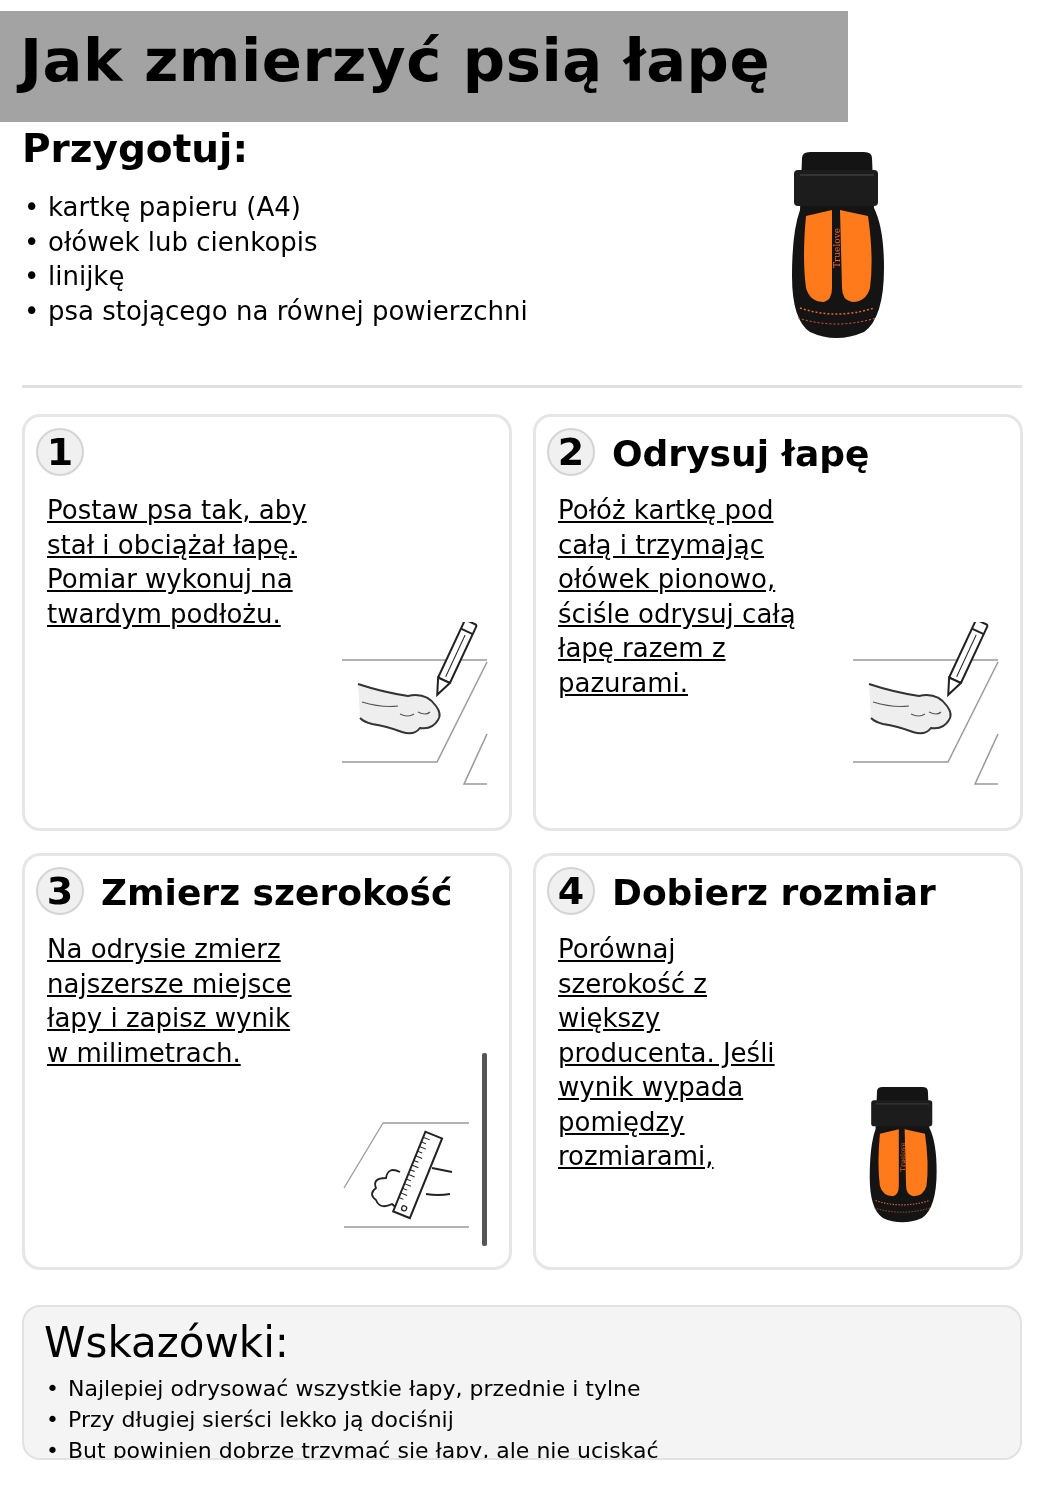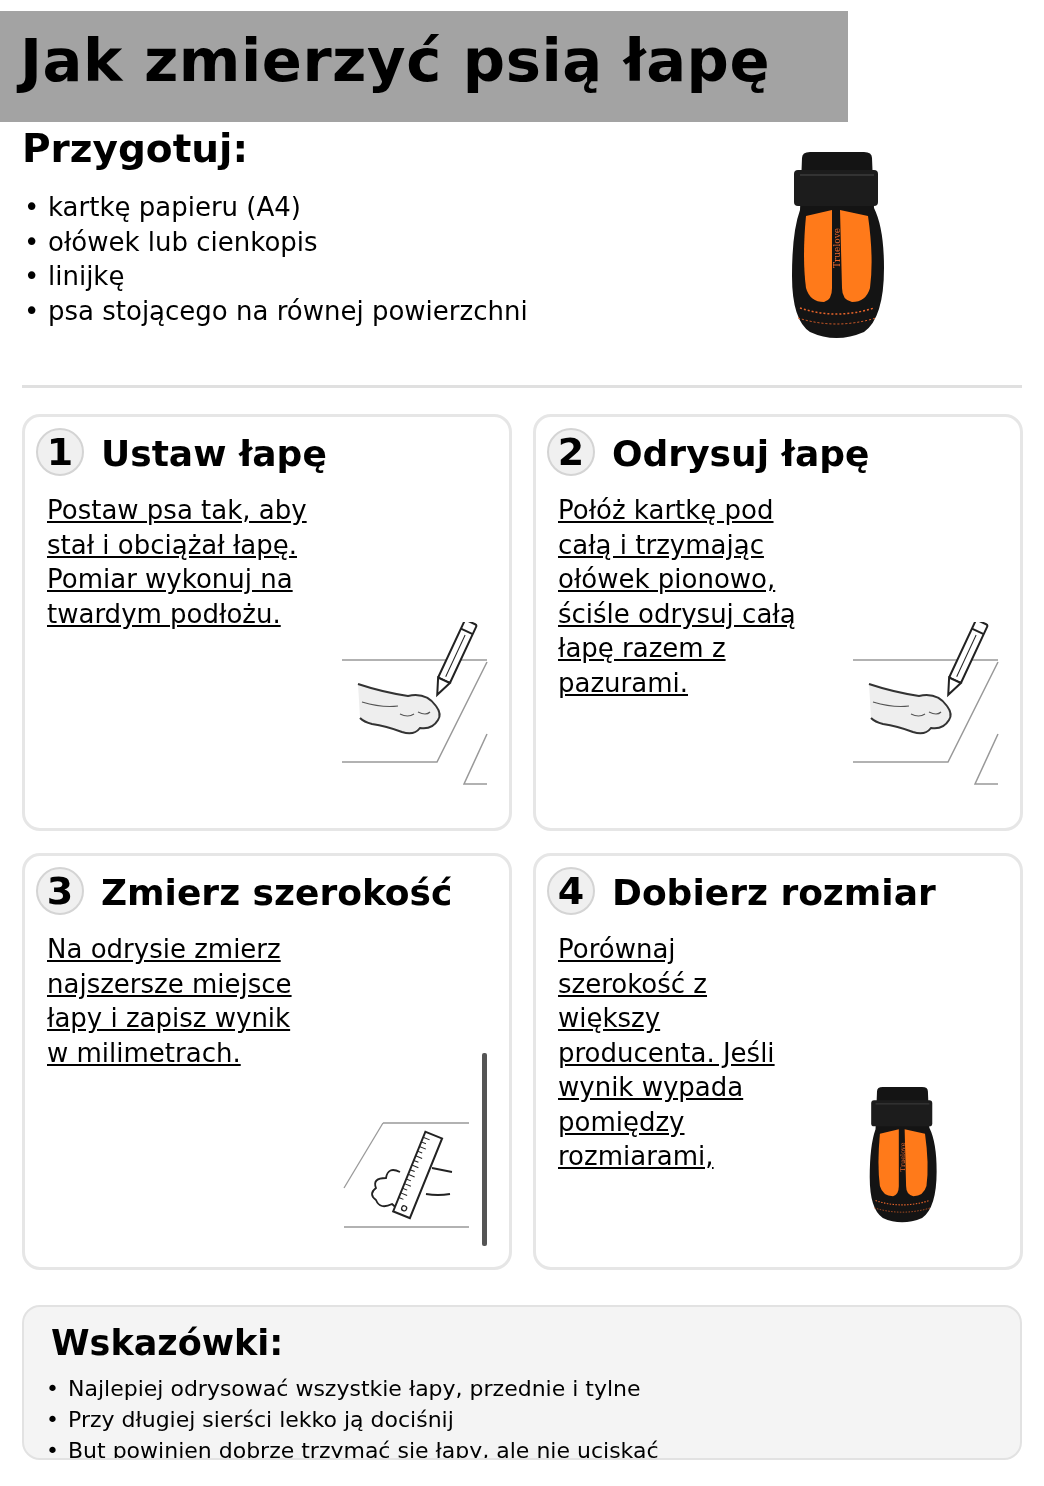--- a/index.html
+++ b/index.html
@@ -97,7 +97,6 @@
 
 <div class="card" style="left:22px; top:414px;">
   <div class="badge">1</div>
-  <div class="title">Ustaw łapę</div>
   <div class="desc">
     <div>Postaw psa tak, aby</div>
     <div>stał i obciążał łapę.</div>

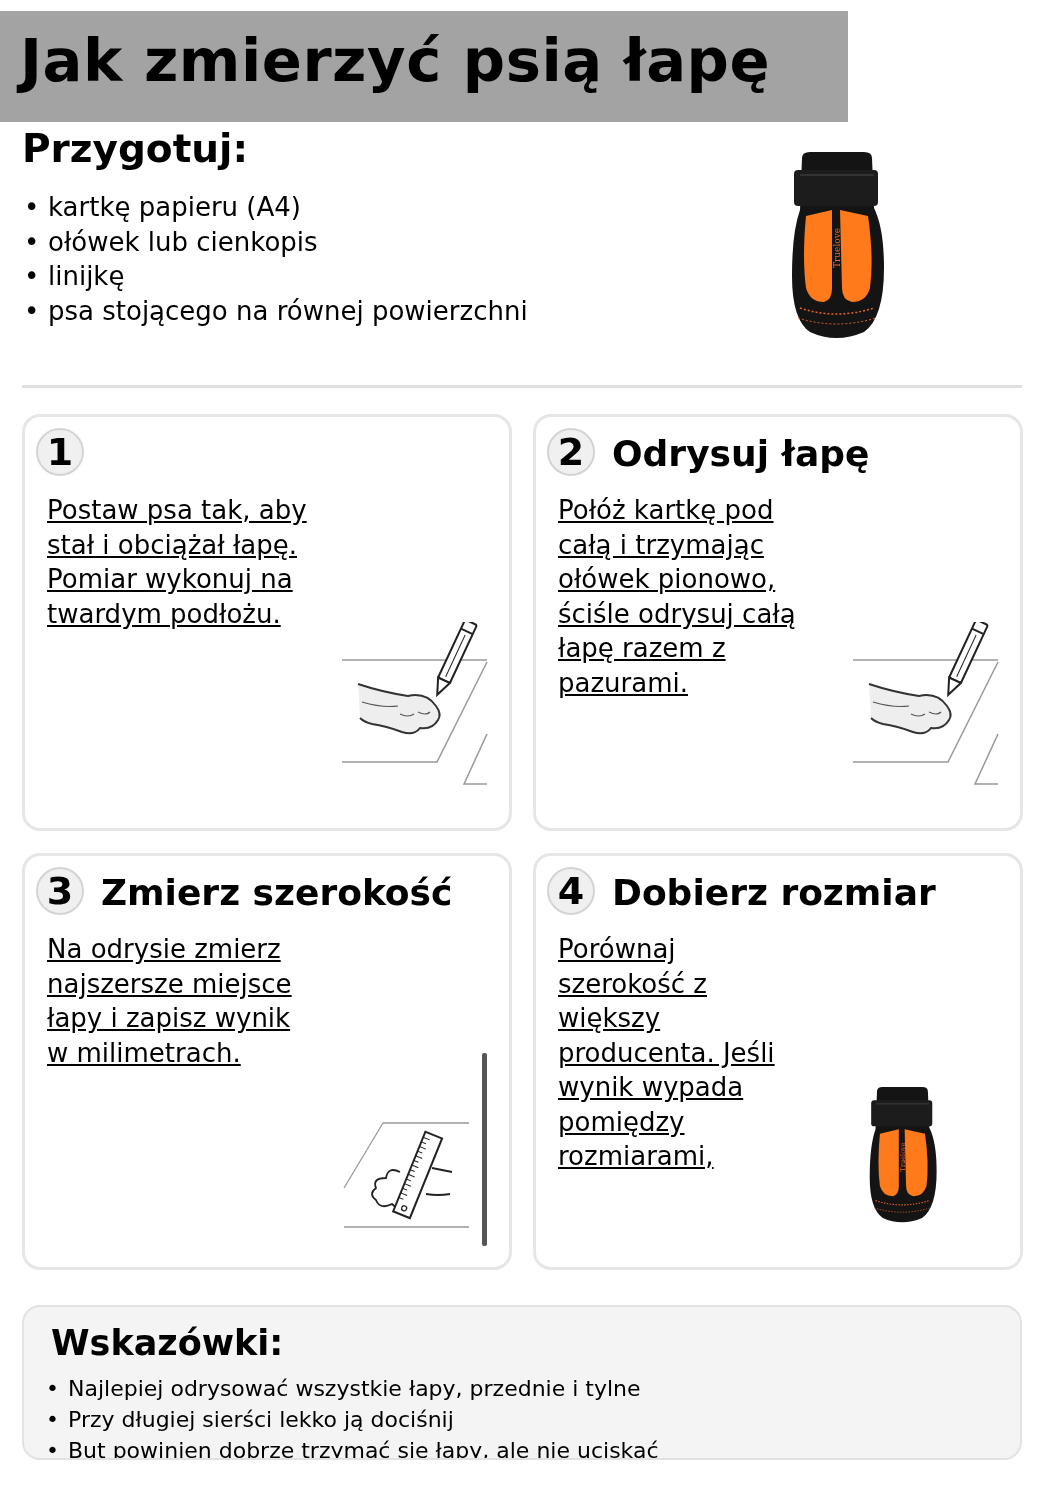--- a/index.html
+++ b/index.html
@@ -54,8 +54,8 @@
       background: #f4f4f4; border: 2px solid #e2e2e2; border-radius: 18px; overflow: hidden;
     }
     .tips h2 {
-      position: absolute; left: 27px; top: 15px;
-      font-size: 35px; font-weight: bold; line-height: 42px;
+      position: absolute; left: 20px; top: 15px;
+      font-size: 42px; font-weight: normal; line-height: 42px;
     }
     .tips ul { position: absolute; left: 20px; top: 66px; list-style: none; }
     .tips li { font-size: 22px; line-height: 31px; white-space: nowrap; }

